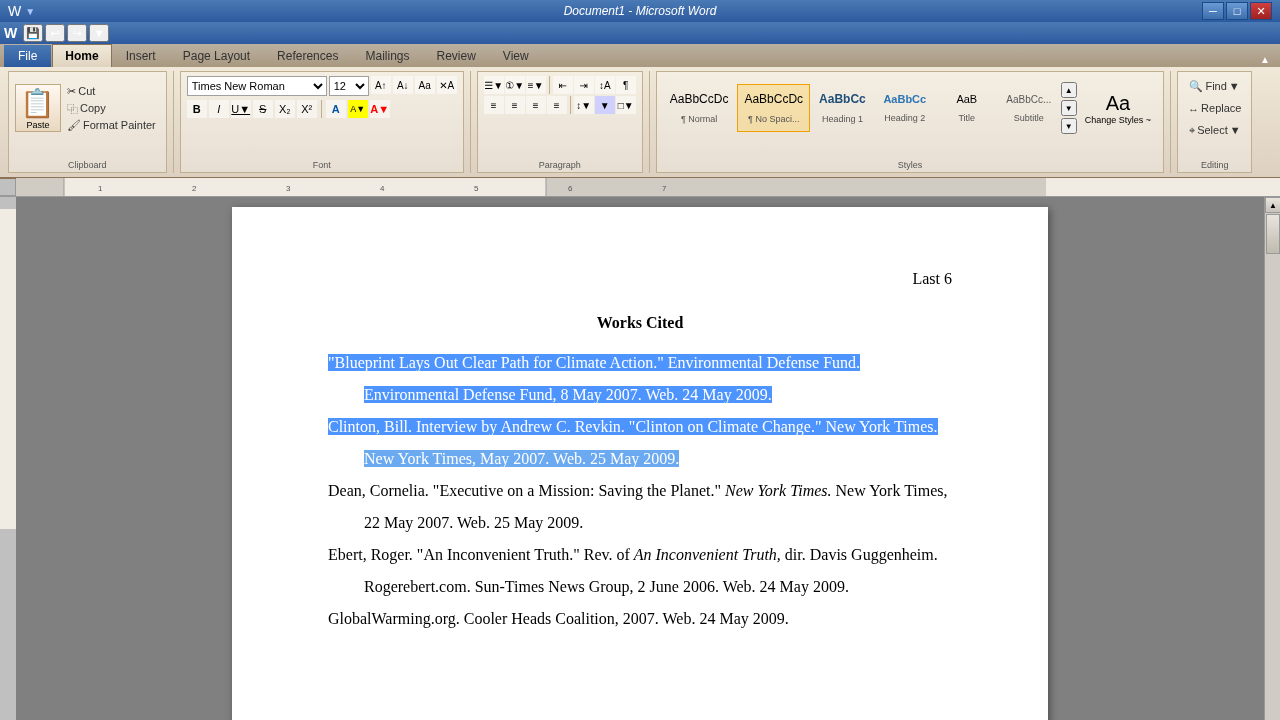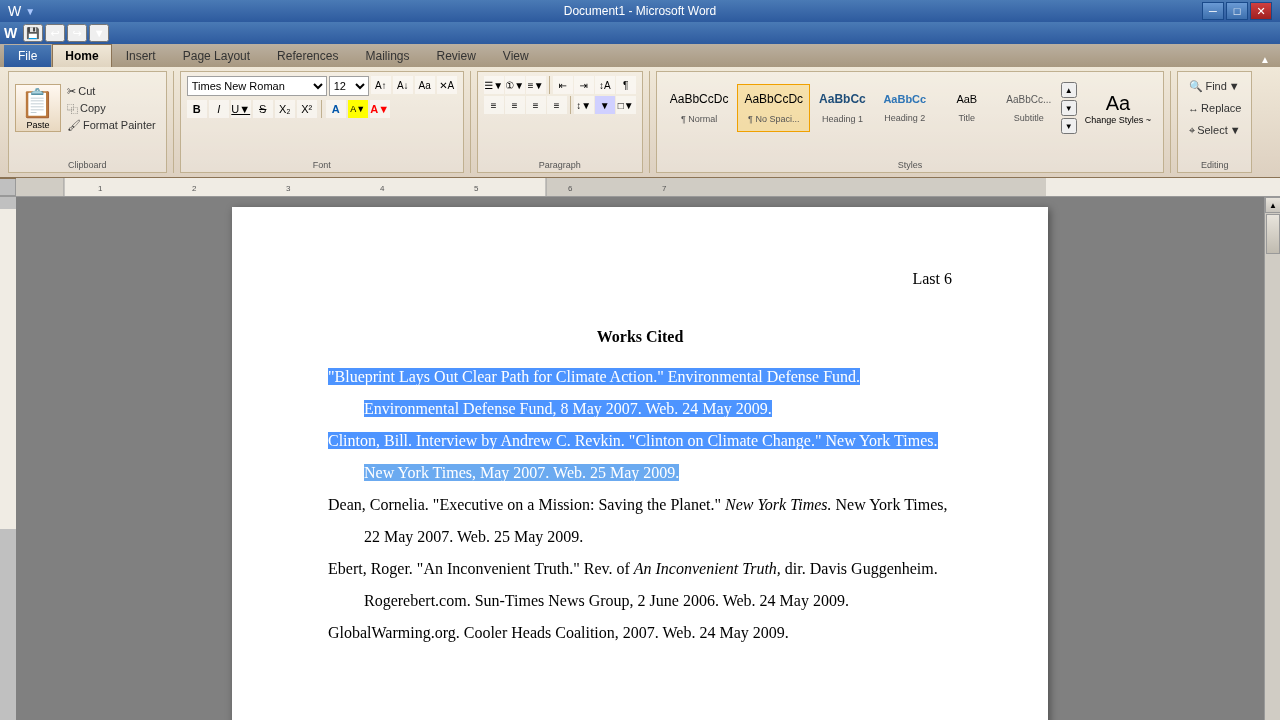--- a/index.html
+++ b/index.html
@@ -16,7 +16,7 @@
       color: white;
     }
     .title-bar-left { display: flex; align-items: center; gap: 4px; }
-    .title-bar-title { font-size: 12px; color: white; flex: 1; text-align: center; position: absolute; left: 50%; transform: translateX(-50%); }
+    .title-bar-title { font-size: 12px; color: white; flex: 1; text-align: center; position: absolute; left: 50%; transform: translateX(-50%); font-style: italic; }
     .title-bar-controls { display: flex; gap: 2px; }
     .title-bar-btn { width: 22px; height: 18px; background: linear-gradient(to bottom, #6a9ad4, #3d6fad); border: 1px solid #1a4a8a; color: white; font-size: 11px; cursor: pointer; display: flex; align-items: center; justify-content: center; }
 

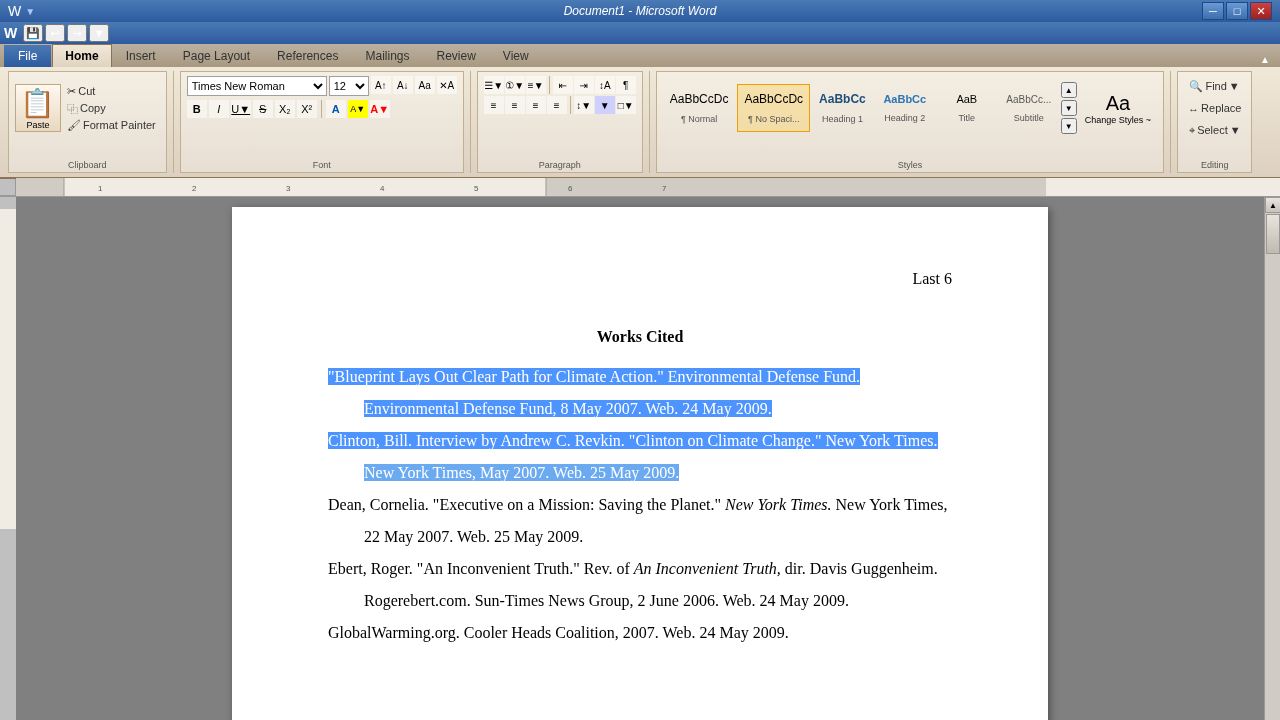--- a/index.html
+++ b/index.html
@@ -69,7 +69,7 @@
     .doc-page-area { flex: 1; overflow-y: auto; overflow-x: hidden; padding: 10px 0; display: flex; justify-content: center; background: #808080; }
     .doc-page { width: 816px; min-height: 600px; background: white; box-shadow: 2px 2px 8px rgba(0,0,0,0.4); padding: 60px 96px; position: relative; font-family: 'Times New Roman', Times, serif; font-size: 12pt; line-height: 1.5; }
 
-    .page-right-num { text-align: right; font-family: 'Times New Roman', Times, serif; font-size: 12pt; margin-bottom: 34px; }
+    .page-right-num { text-align: right; font-family: 'Times New Roman', Times, serif; font-size: 12pt; margin-bottom: 20px; }
     .works-cited-title { text-align: center; font-family: 'Times New Roman', Times, serif; font-size: 12pt; font-weight: bold; margin-bottom: 12px; }
     .citation { font-family: 'Times New Roman', Times, serif; font-size: 12pt; margin-bottom: 0; text-indent: -36px; padding-left: 36px; line-height: 2; }
 

